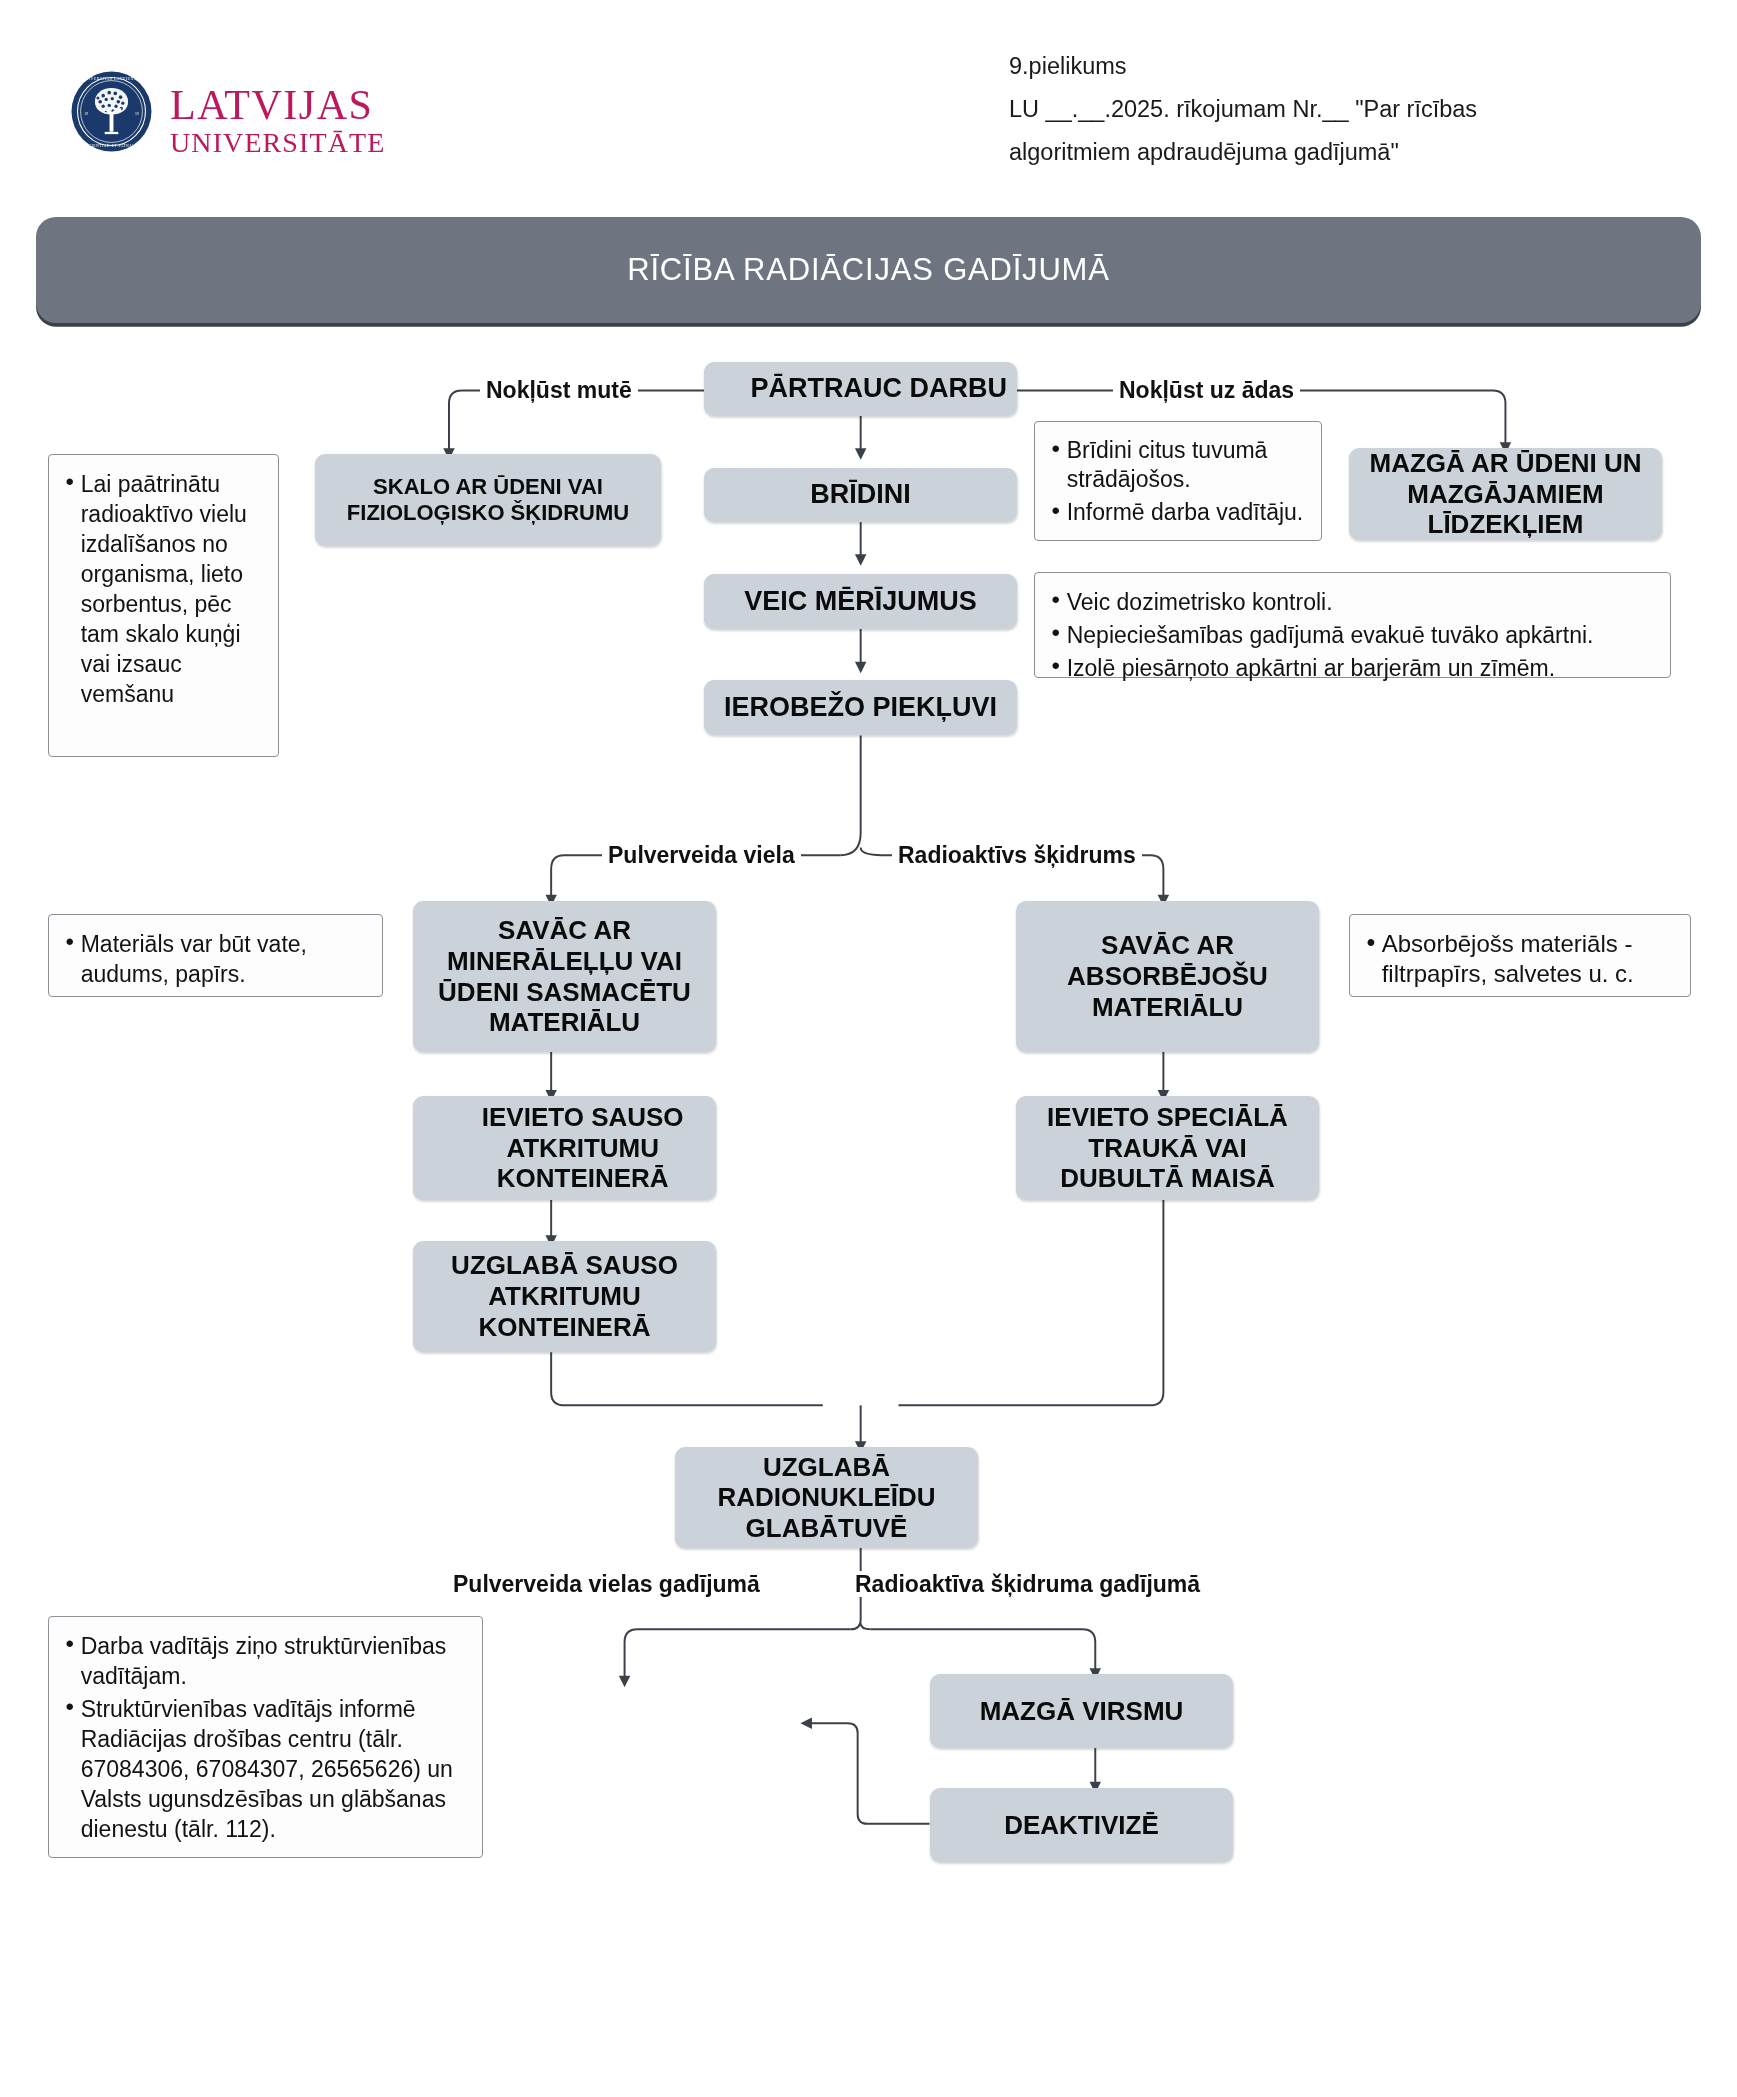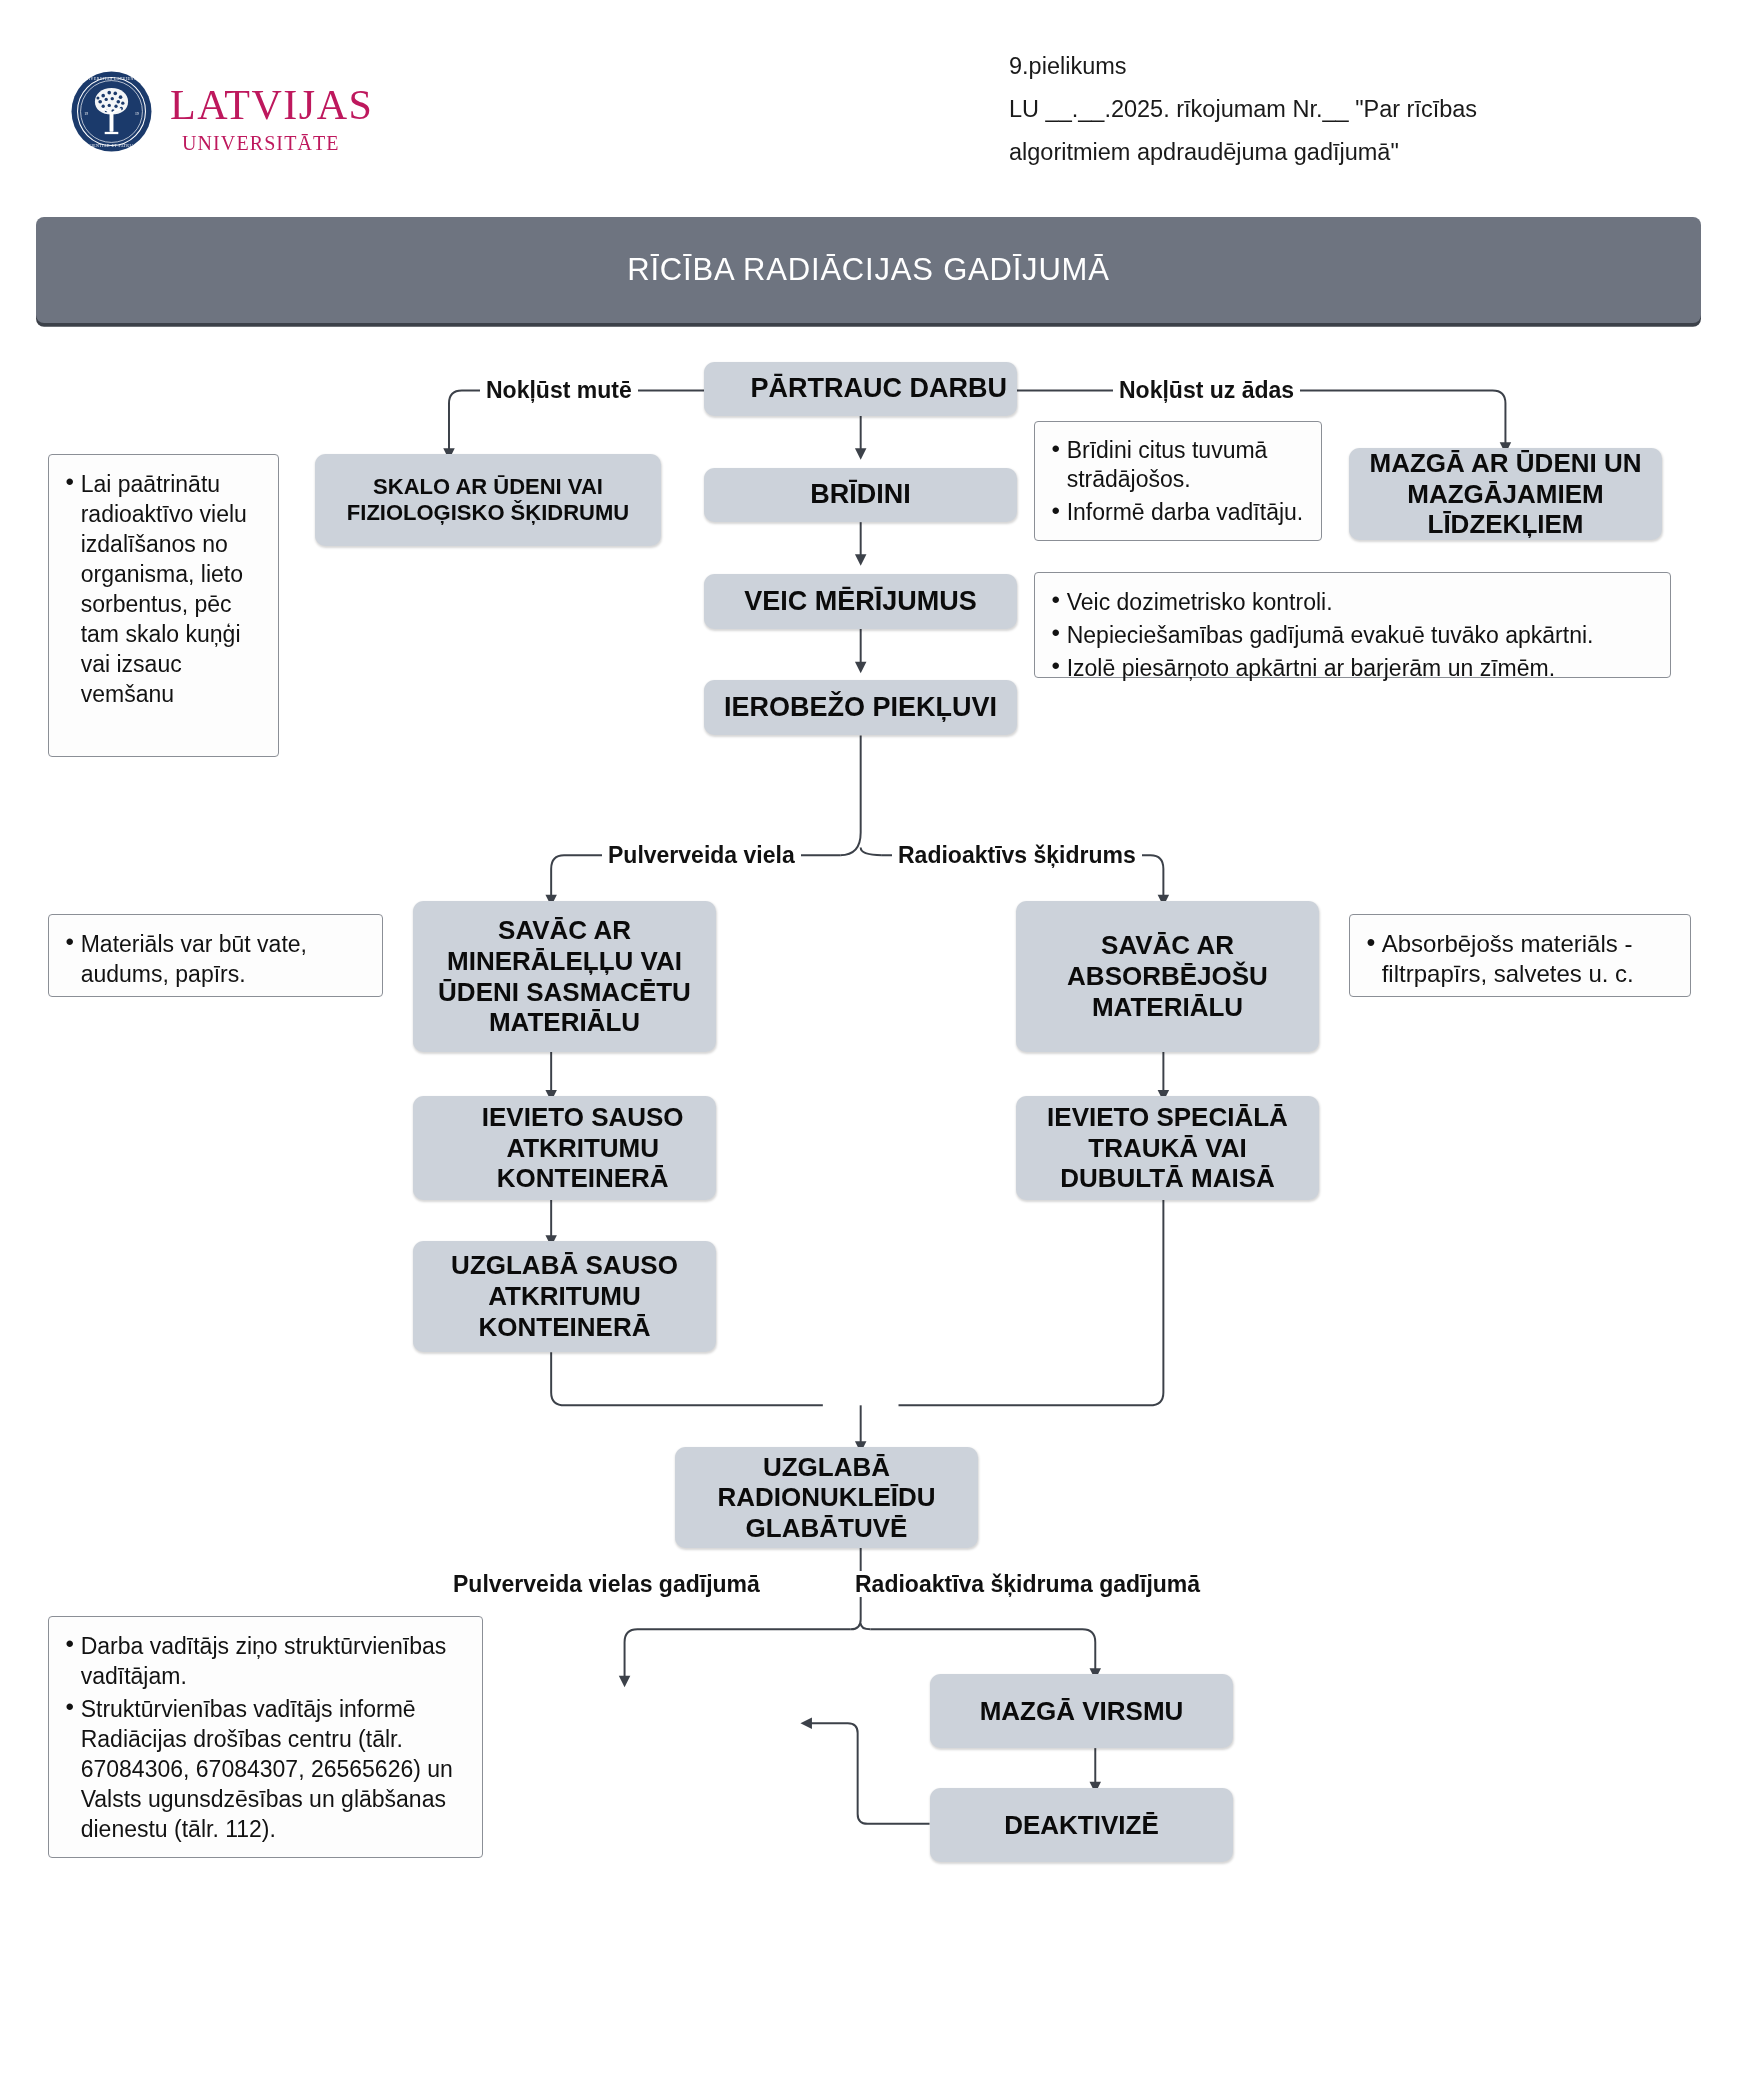--- a/index.html
+++ b/index.html
@@ -21,7 +21,7 @@
   }
   #logo-text .l2 {
     font-family: "Liberation Serif", serif;
-    font-size: 20px; letter-spacing: 1.1px; line-height: 32px; font-weight: 400; margin-left: 12px;
+    font-size: 28px; letter-spacing: 1.1px; line-height: 32px; font-weight: 400;
   }
 
   #doc-ref { position: absolute; left: 1009px; top: 45px; width: 681px; }

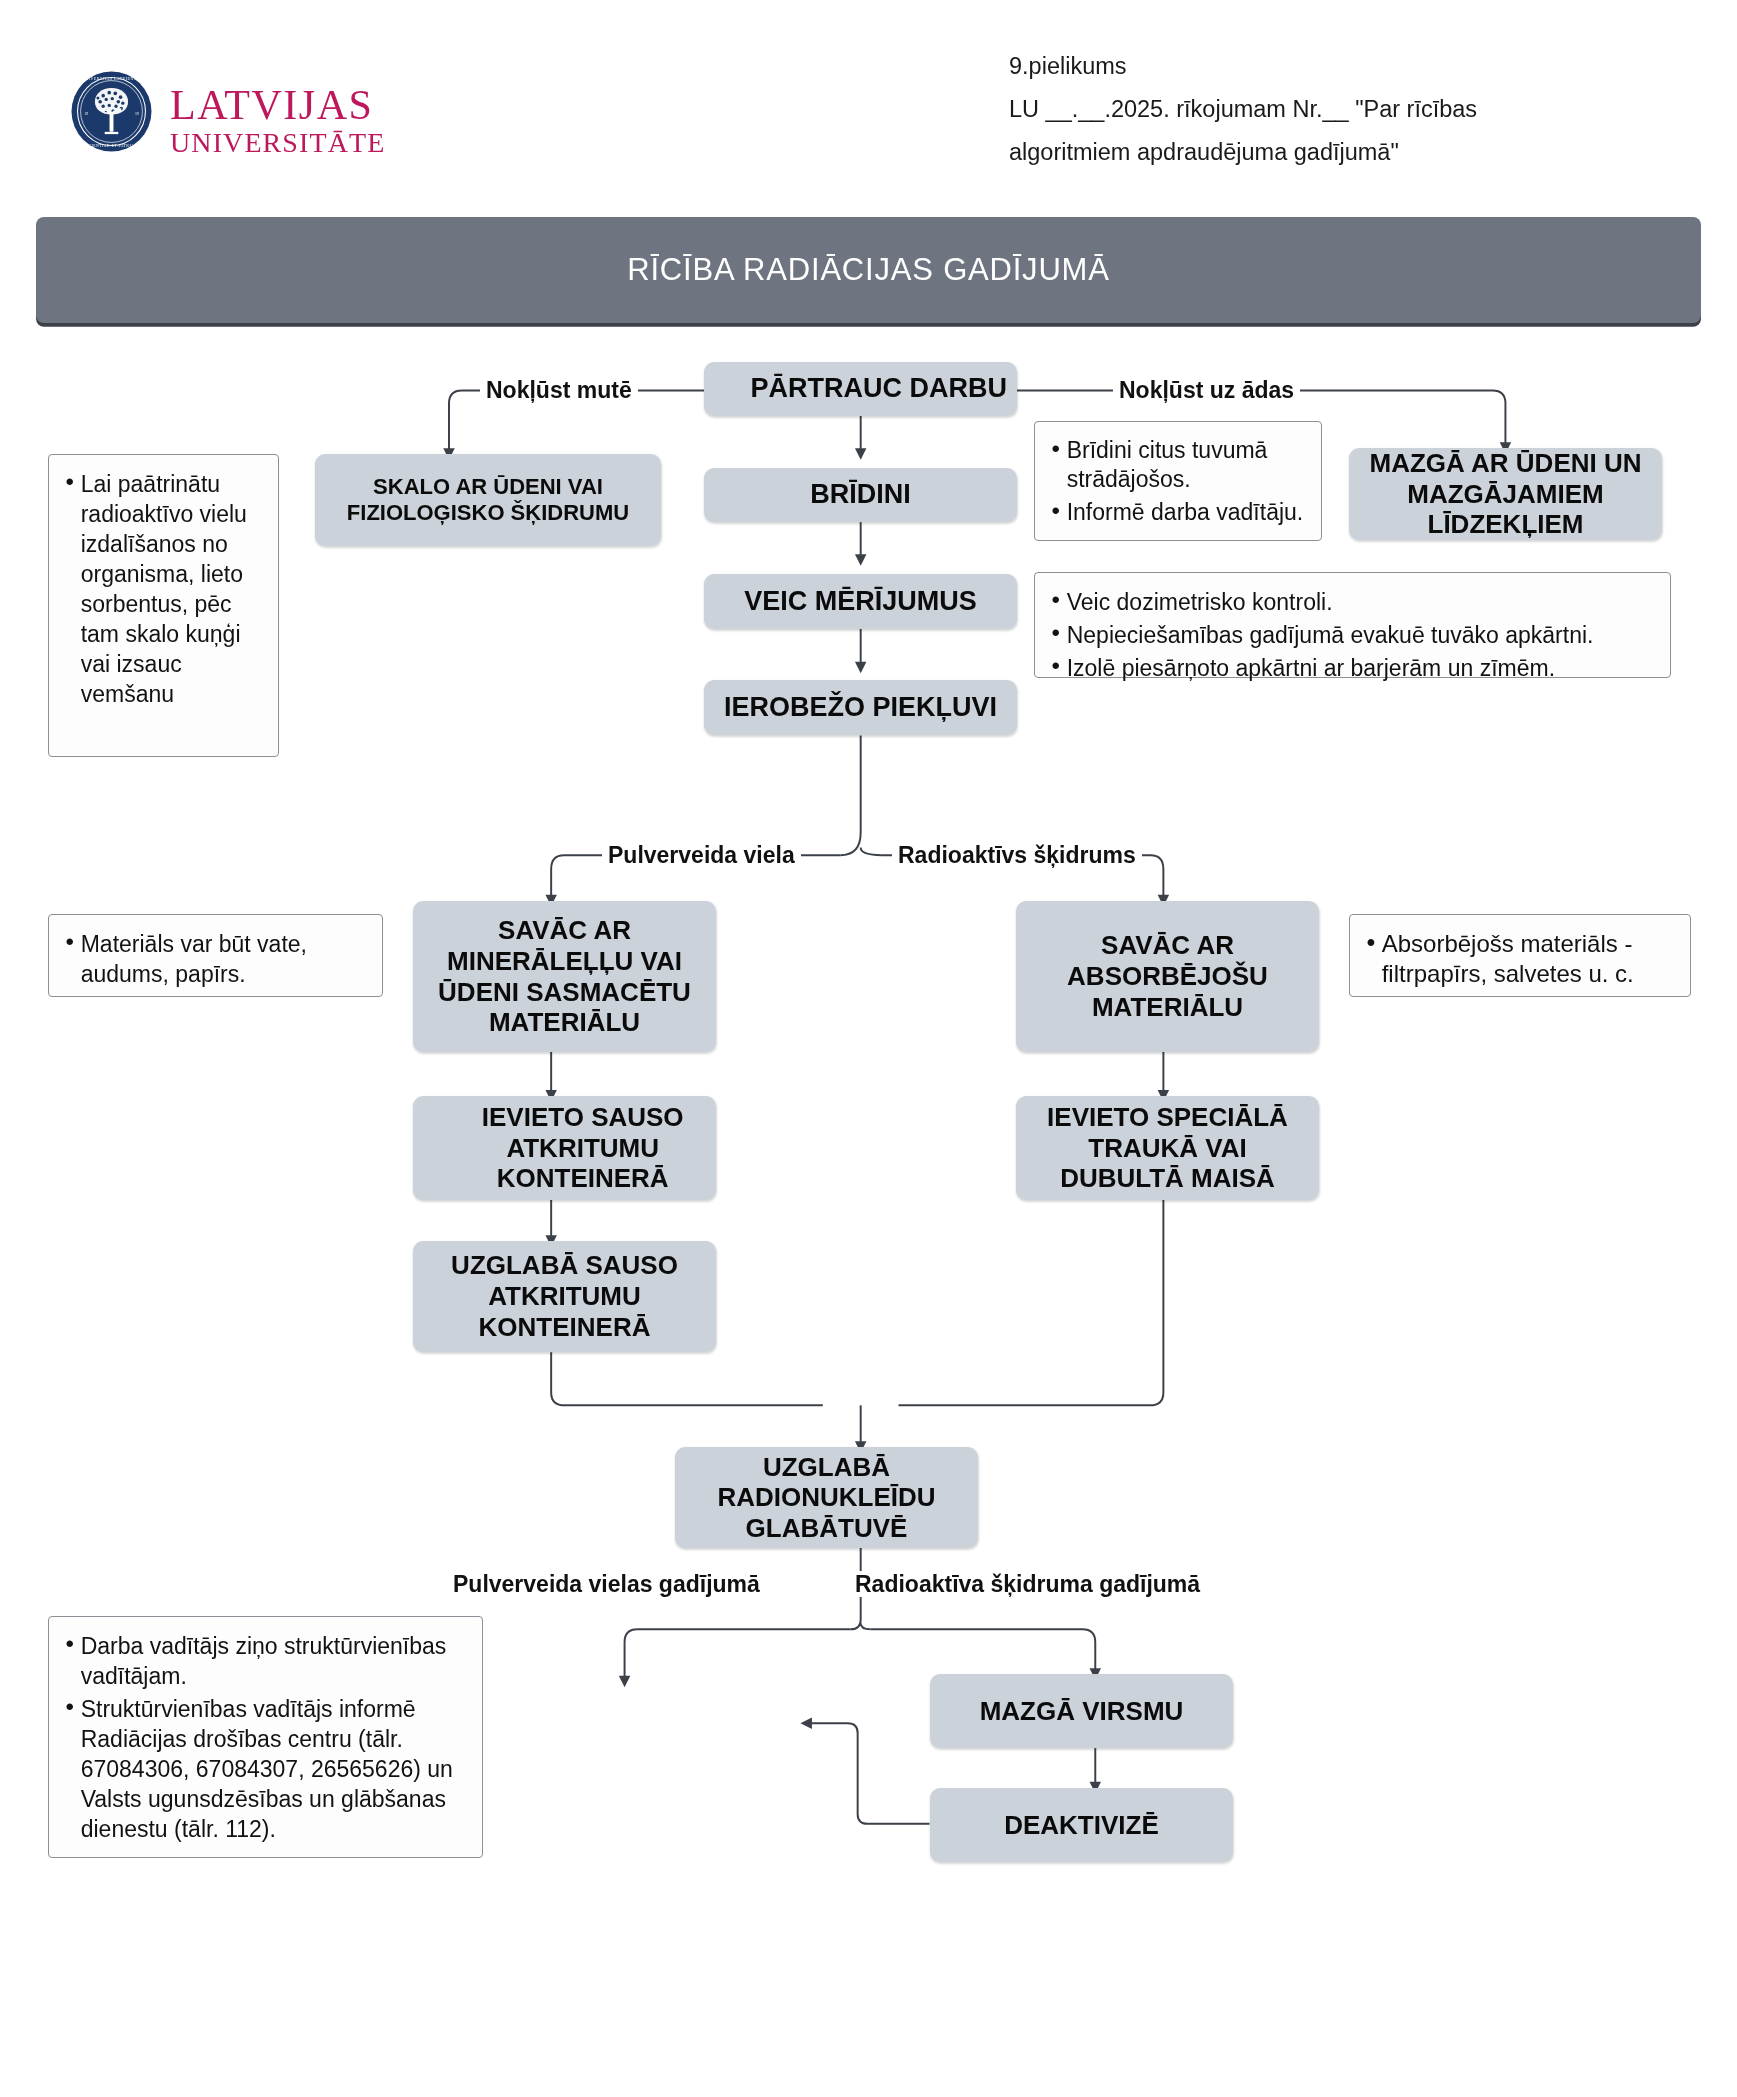--- a/index.html
+++ b/index.html
@@ -34,7 +34,7 @@
   #banner {
     position: absolute; left: 36px; top: 217px; width: 1665px; height: 106px;
     background: #6e7480;
-    border-radius: 8px;
+    border-radius: 20px;
     box-shadow: 0 3.8px 0 0 #3c4149;
     display: flex; align-items: center; justify-content: center;
   }

